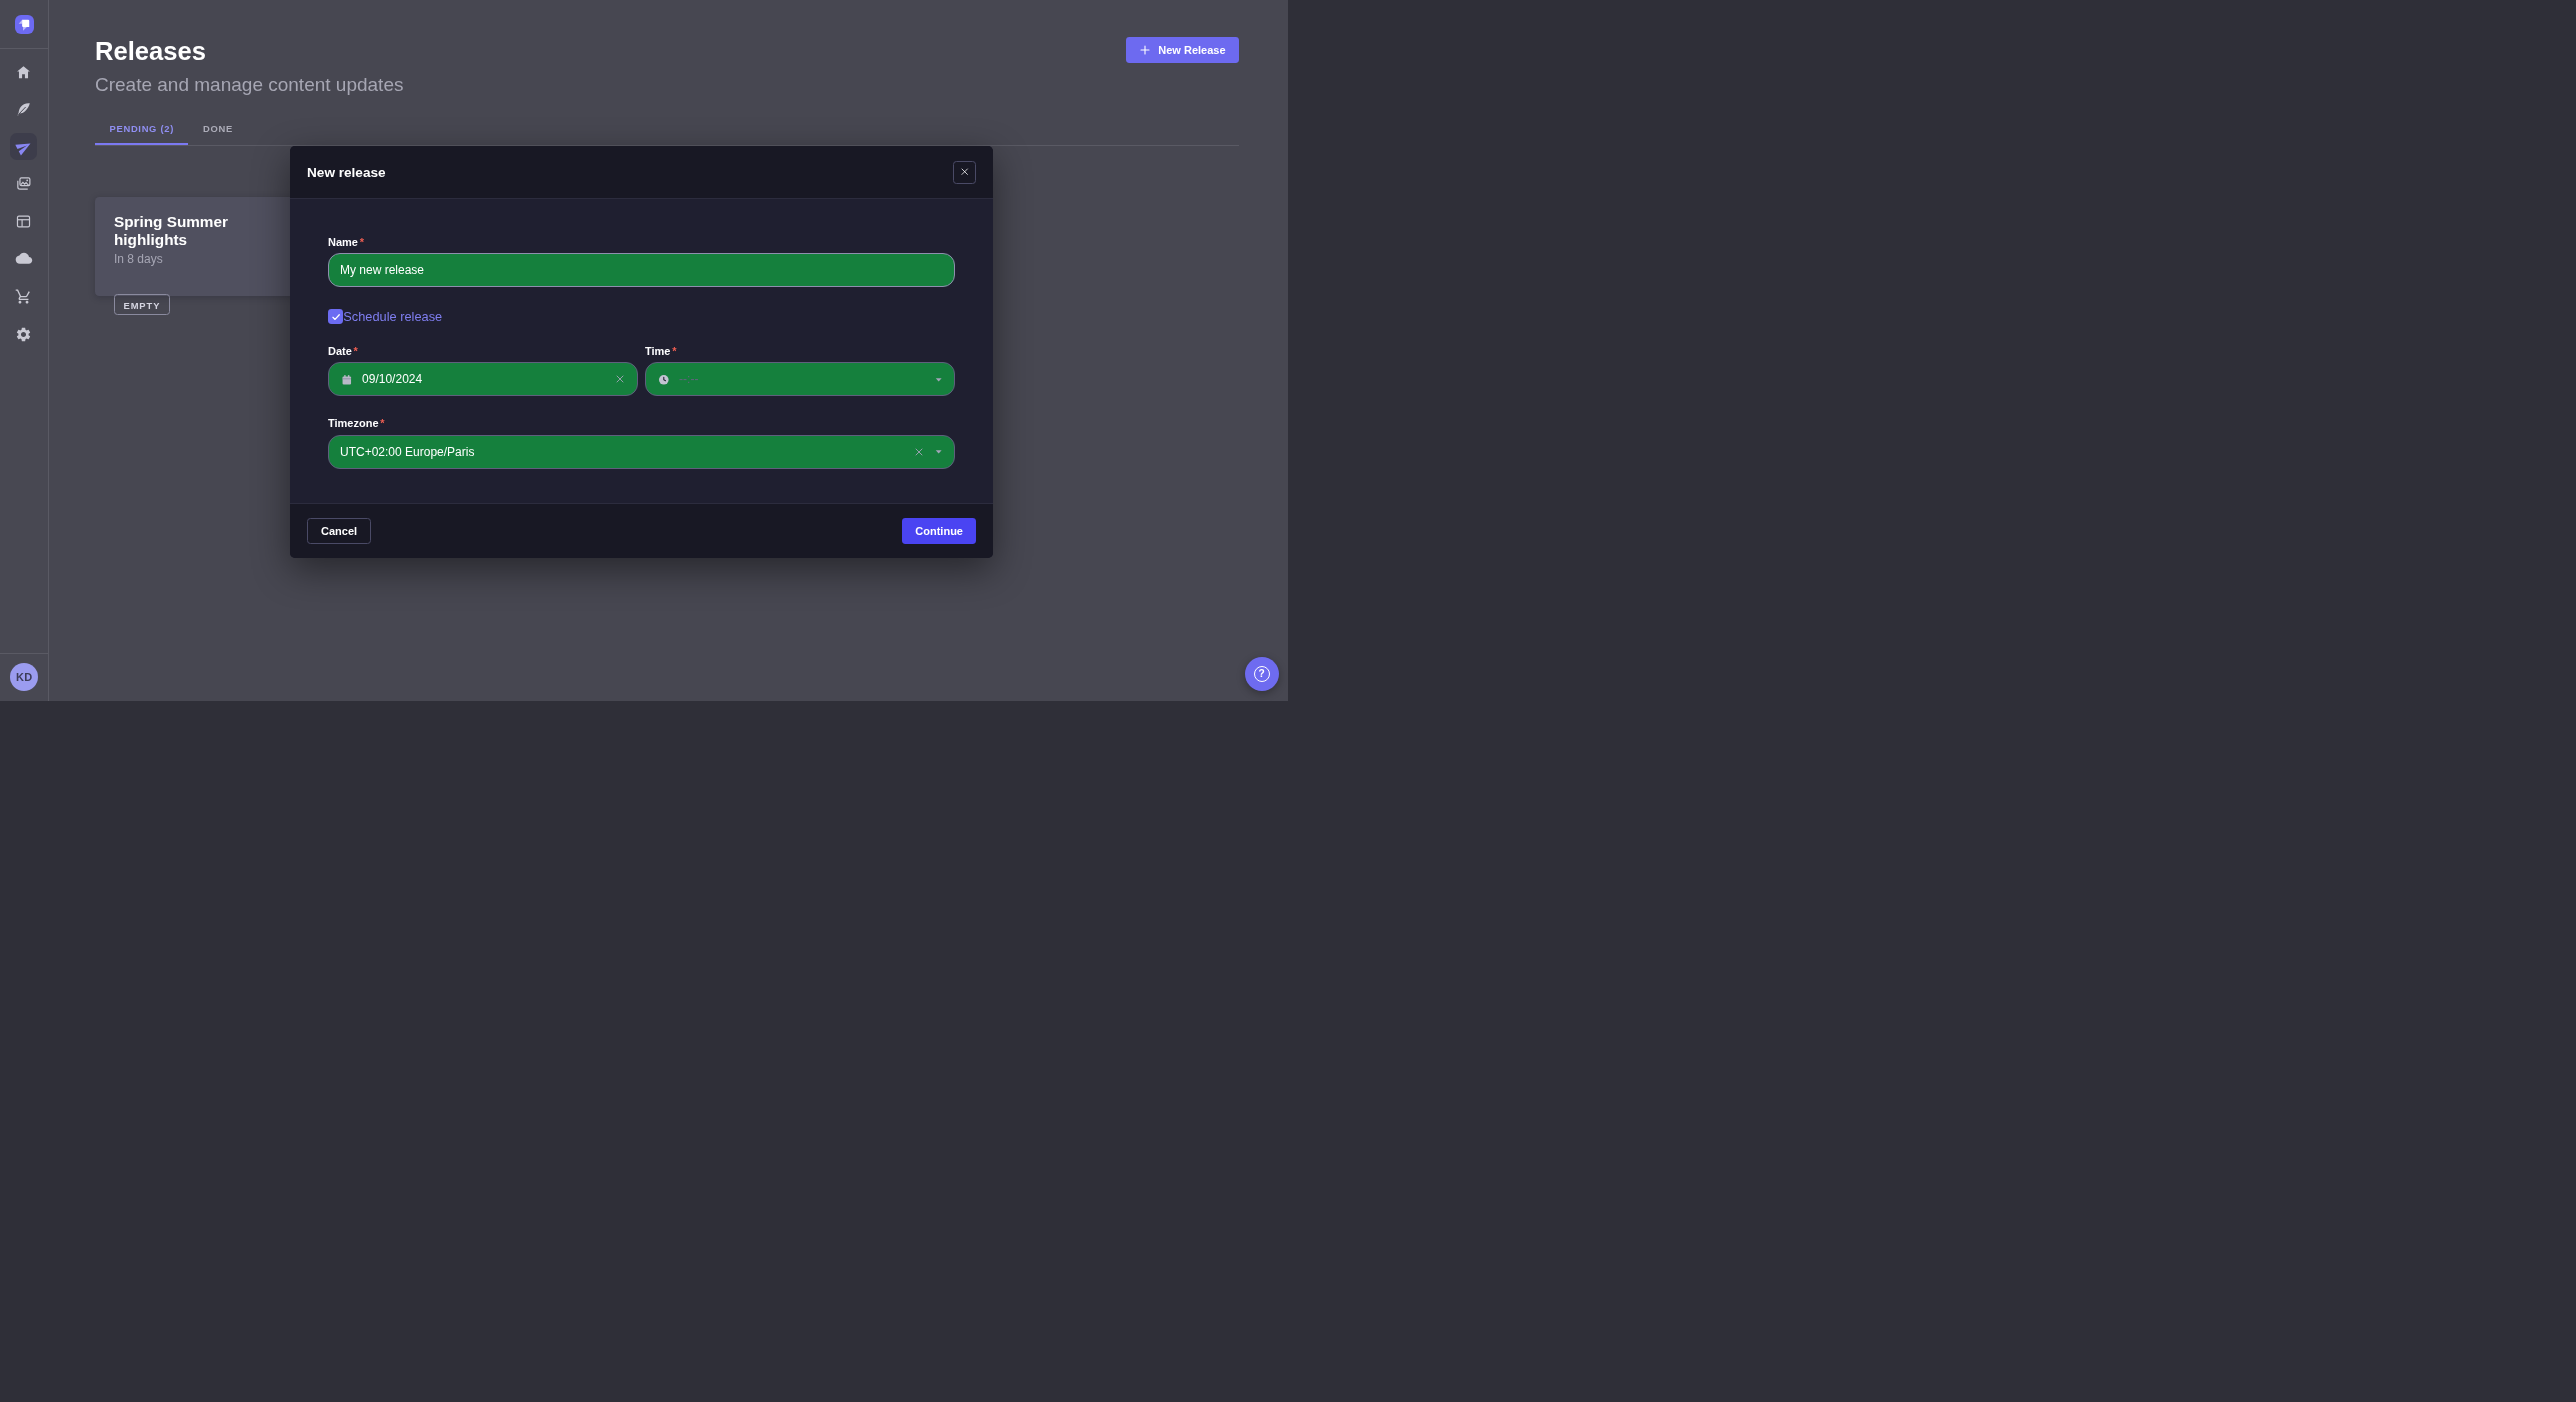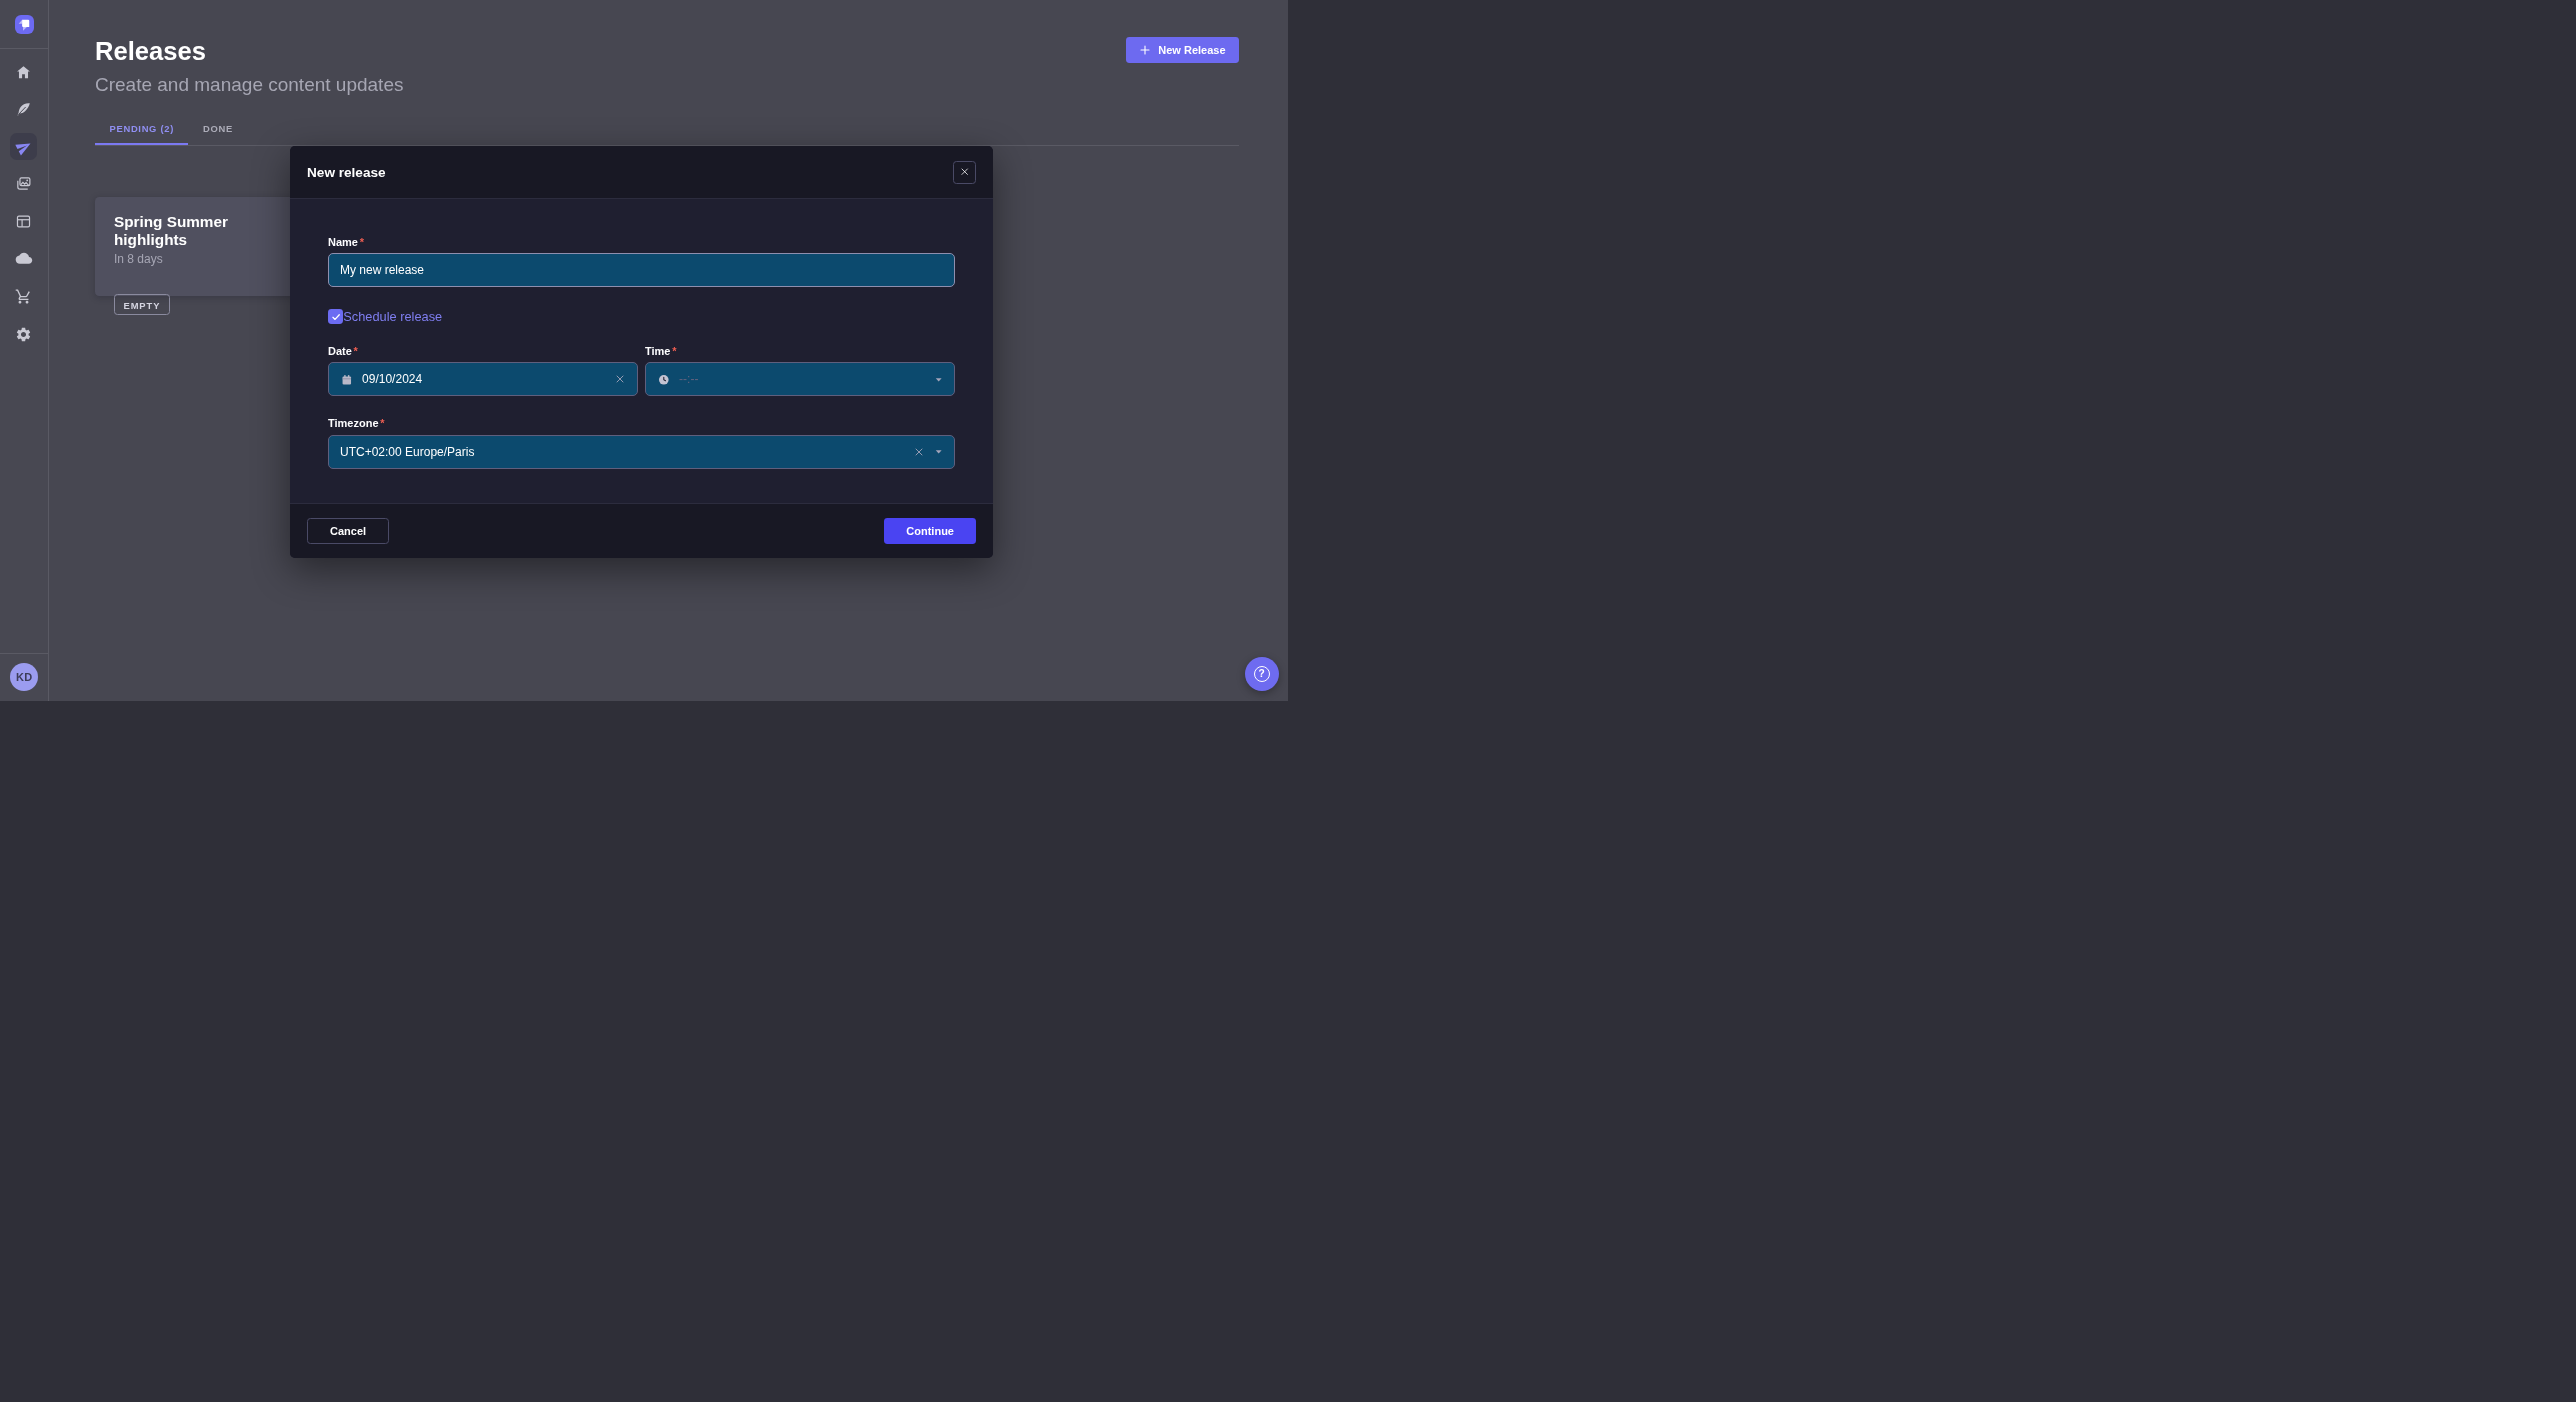--- a/index.html
+++ b/index.html
@@ -57,8 +57,8 @@
   .field-label { font-size:11px; font-weight:700; color:#fdfdff; }
   .req { color:#ee5e52; margin-left:1.7px; }
   .mt-name-label { margin-top:37px; }
-  .input-wrap { margin-top:5.1px; height:34px; border:0.9px solid #5f5f7d; border-radius:5px;
-    background:#0c4a6e; display:flex; align-items:center; padding:12px 11px; gap:8.5px; }
+  .input-wrap { margin-top:5.1px; height:34px; border:0.9px solid #5f5f7d; border-radius:12px;
+    background:#15803d; display:flex; align-items:center; padding:12px 11px; gap:8.5px; }
   .input-wrap.name-border { border-color:#8f8fae; }
   .input-wrap input { flex:1; min-width:0; background:transparent; border:none; outline:none;
     color:#ffffff; font-size:12px; font-family:inherit; }

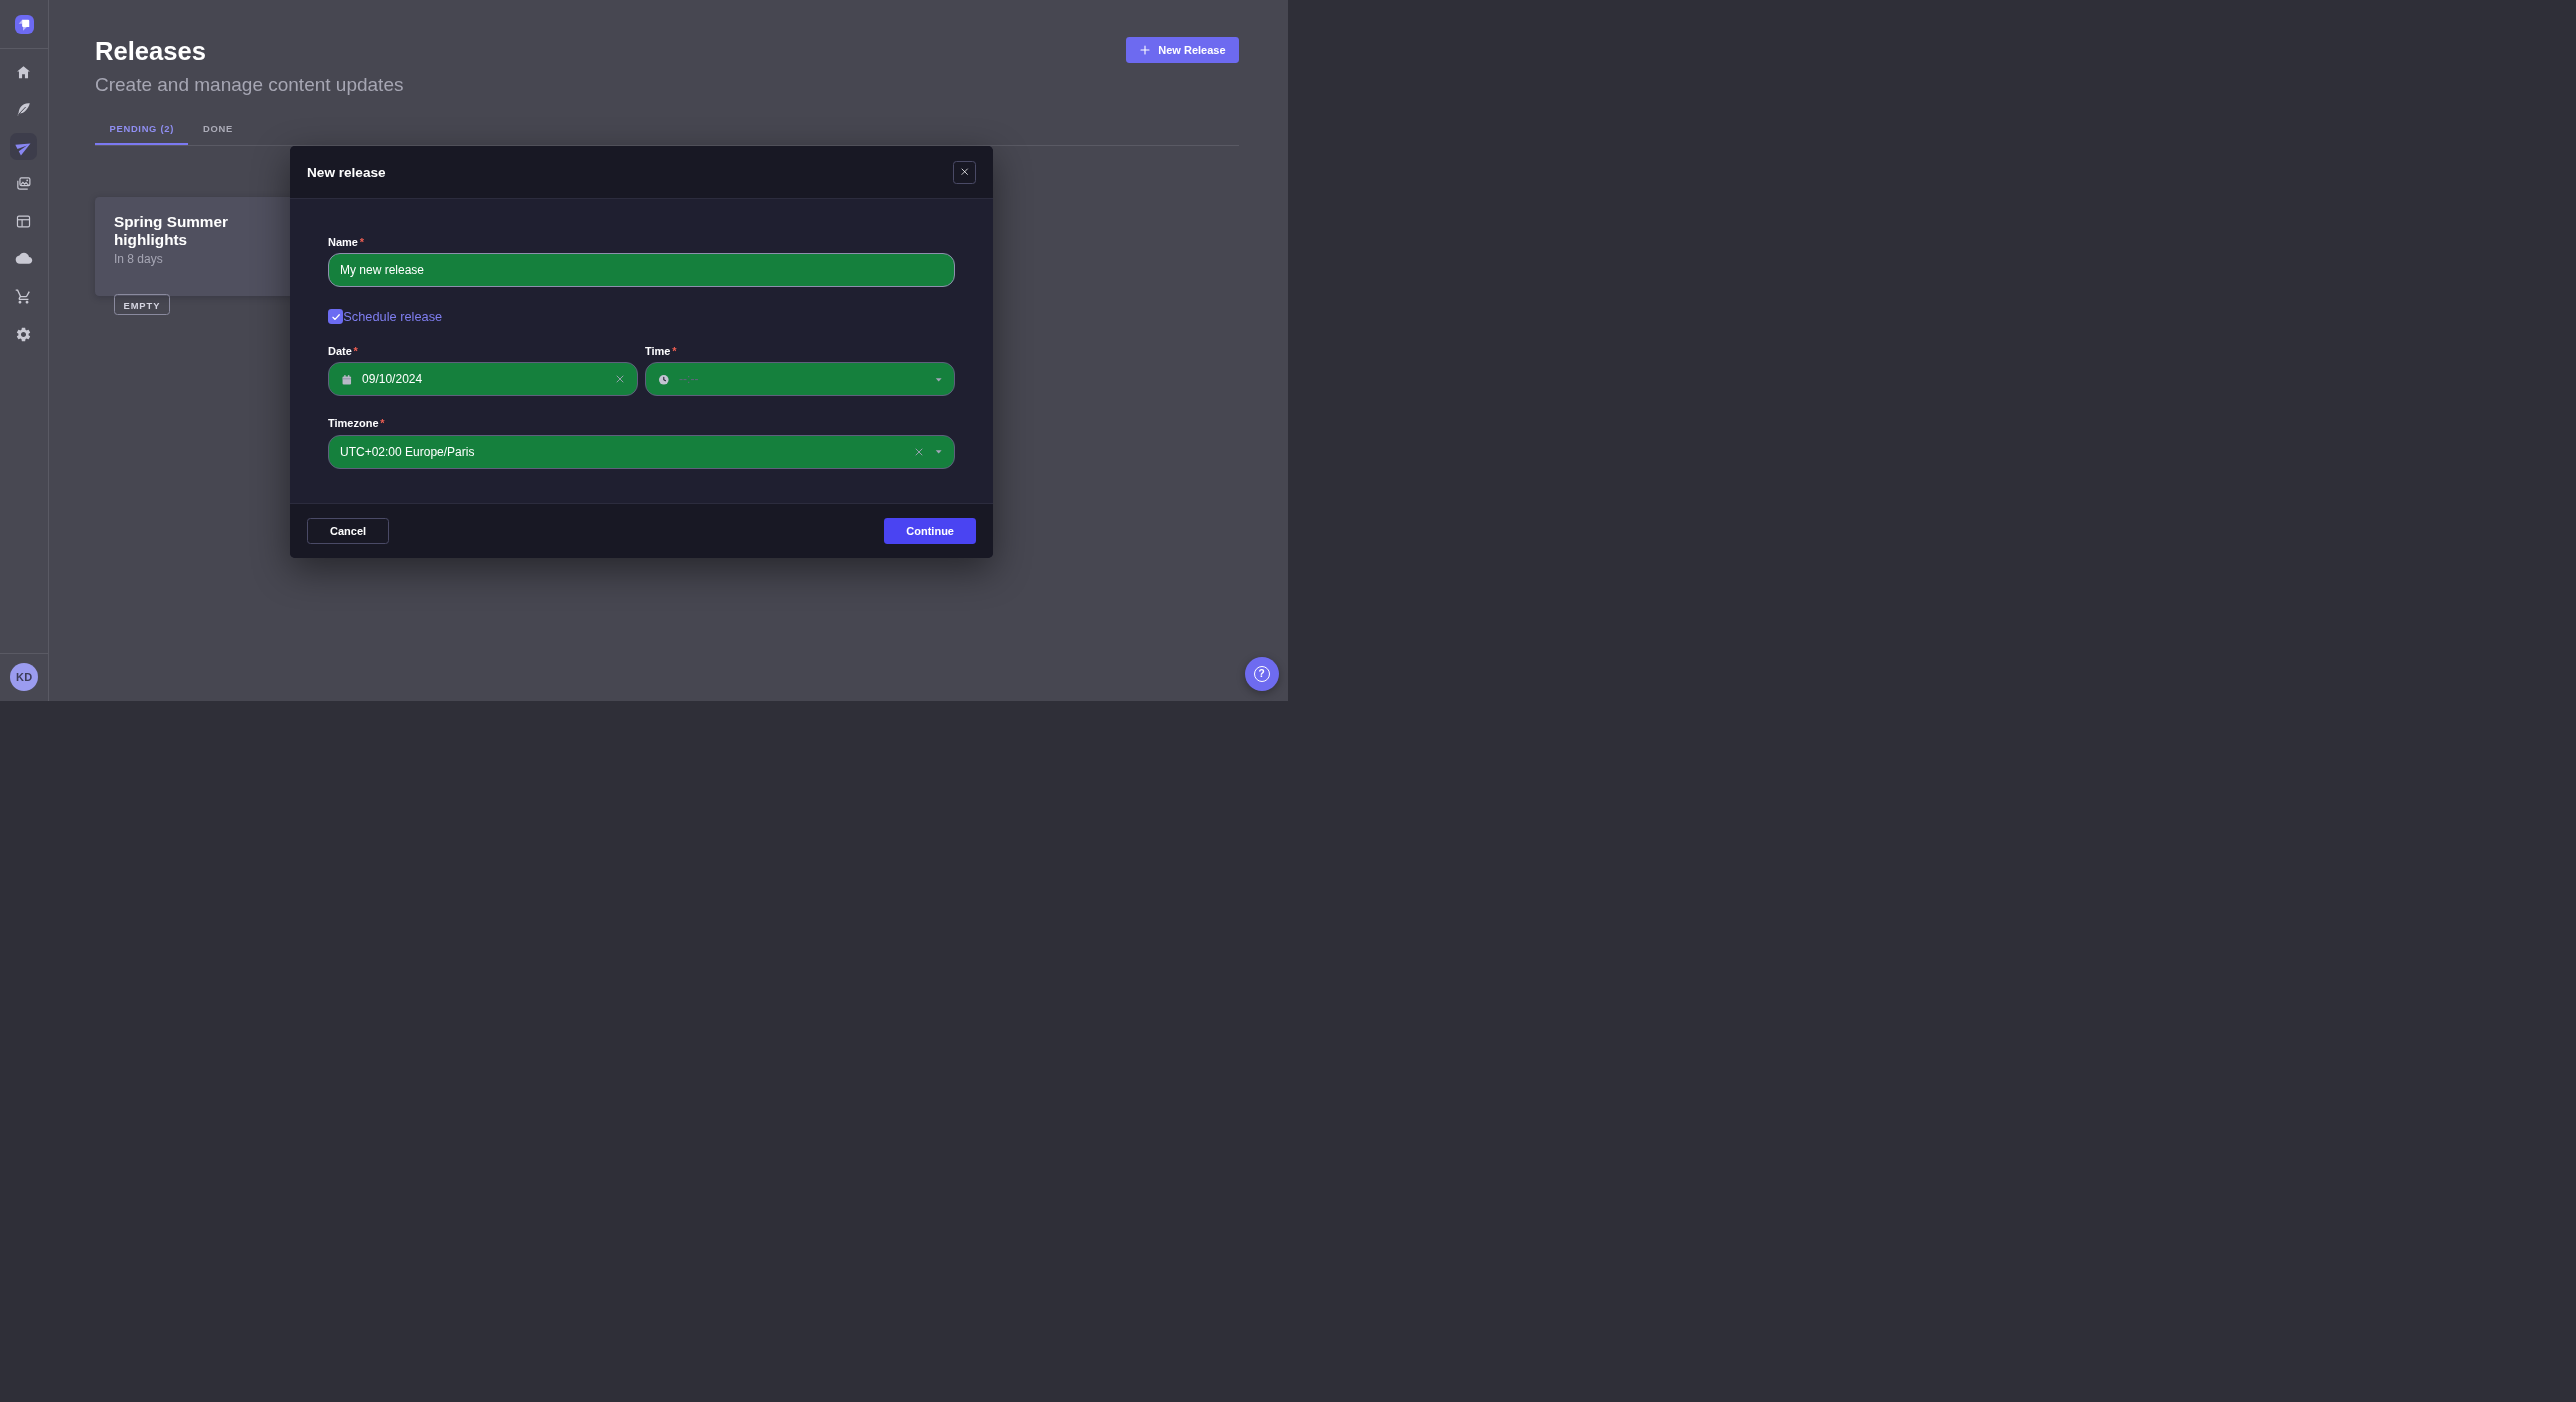--- a/index.html
+++ b/index.html
@@ -74,7 +74,7 @@
   .modal-footer { position:absolute; left:0; right:0; bottom:0; height:55px; background:#181824;
     border-top:0.9px solid #2c2c3e; display:flex; align-items:center;
     justify-content:space-between; padding:0 17px; }
-  .btn { height:26.4px; padding:0 22px; border-radius:3.4px; font-family:inherit;
+  .btn { height:26.4px; padding:0 13px; border-radius:3.4px; font-family:inherit;
     font-size:11px; font-weight:700; cursor:pointer; }
   .btn-cancel { background:transparent; border:0.9px solid #4a4a66; color:#ffffff; }
   .btn-continue { background:#4a44f2; border:none; color:#ffffff; }

